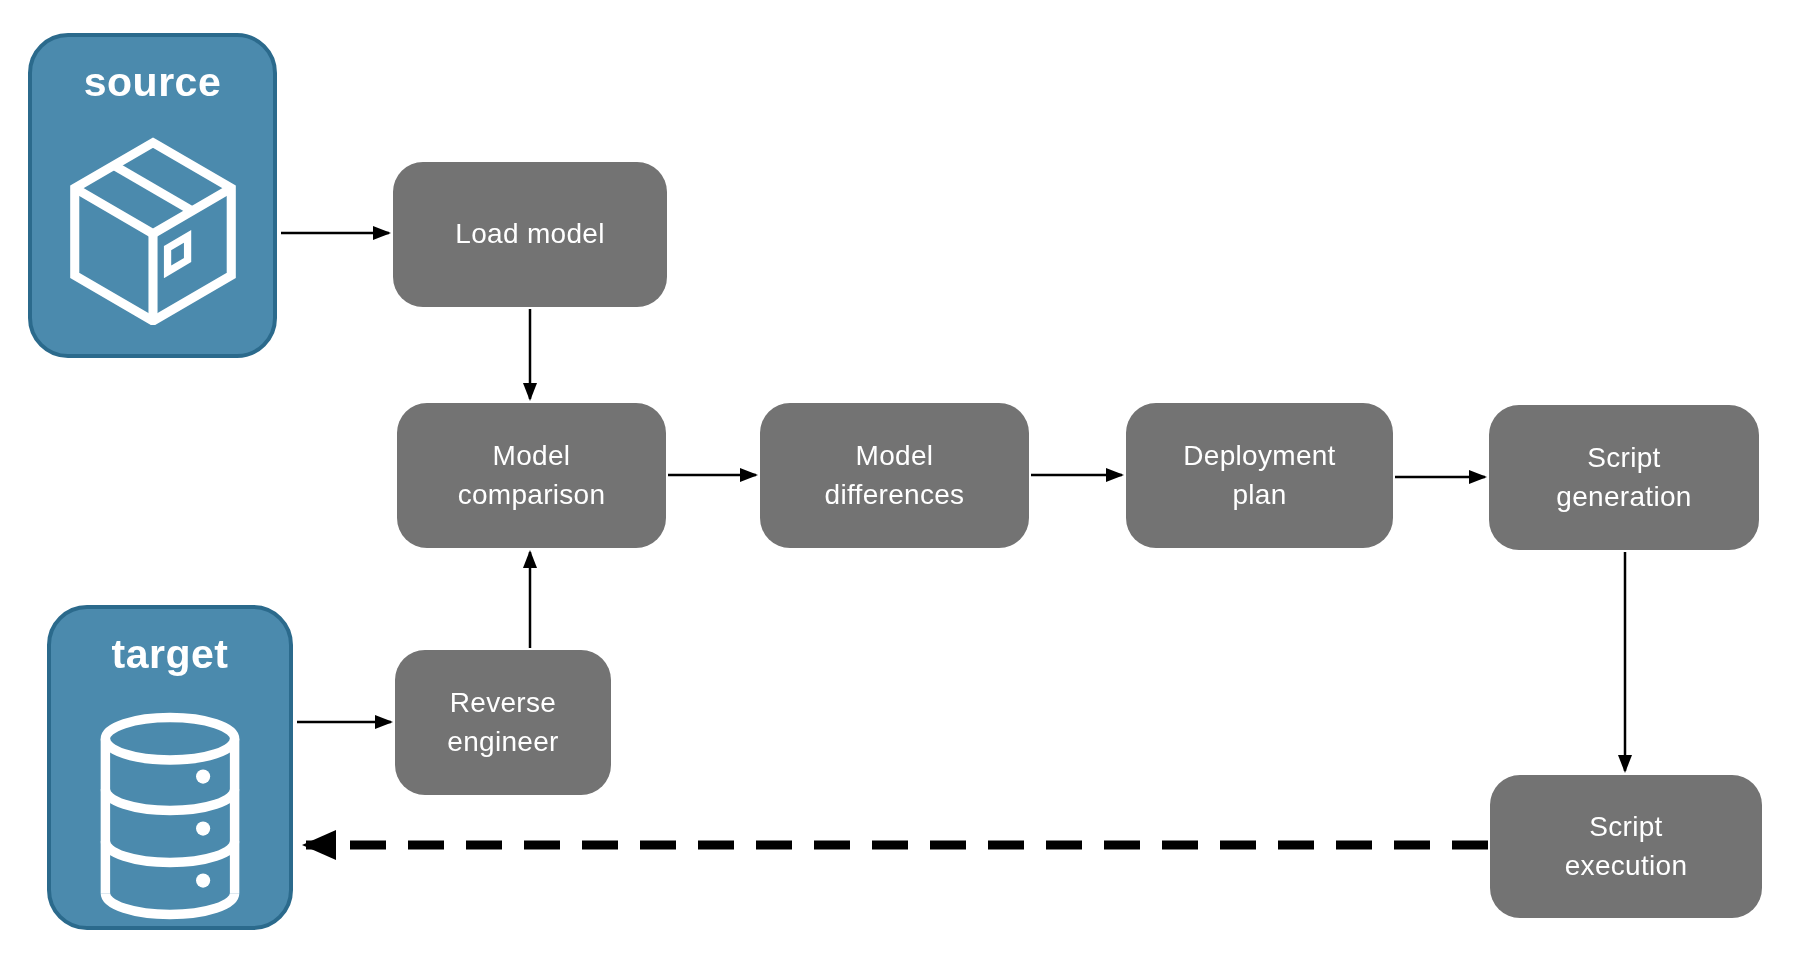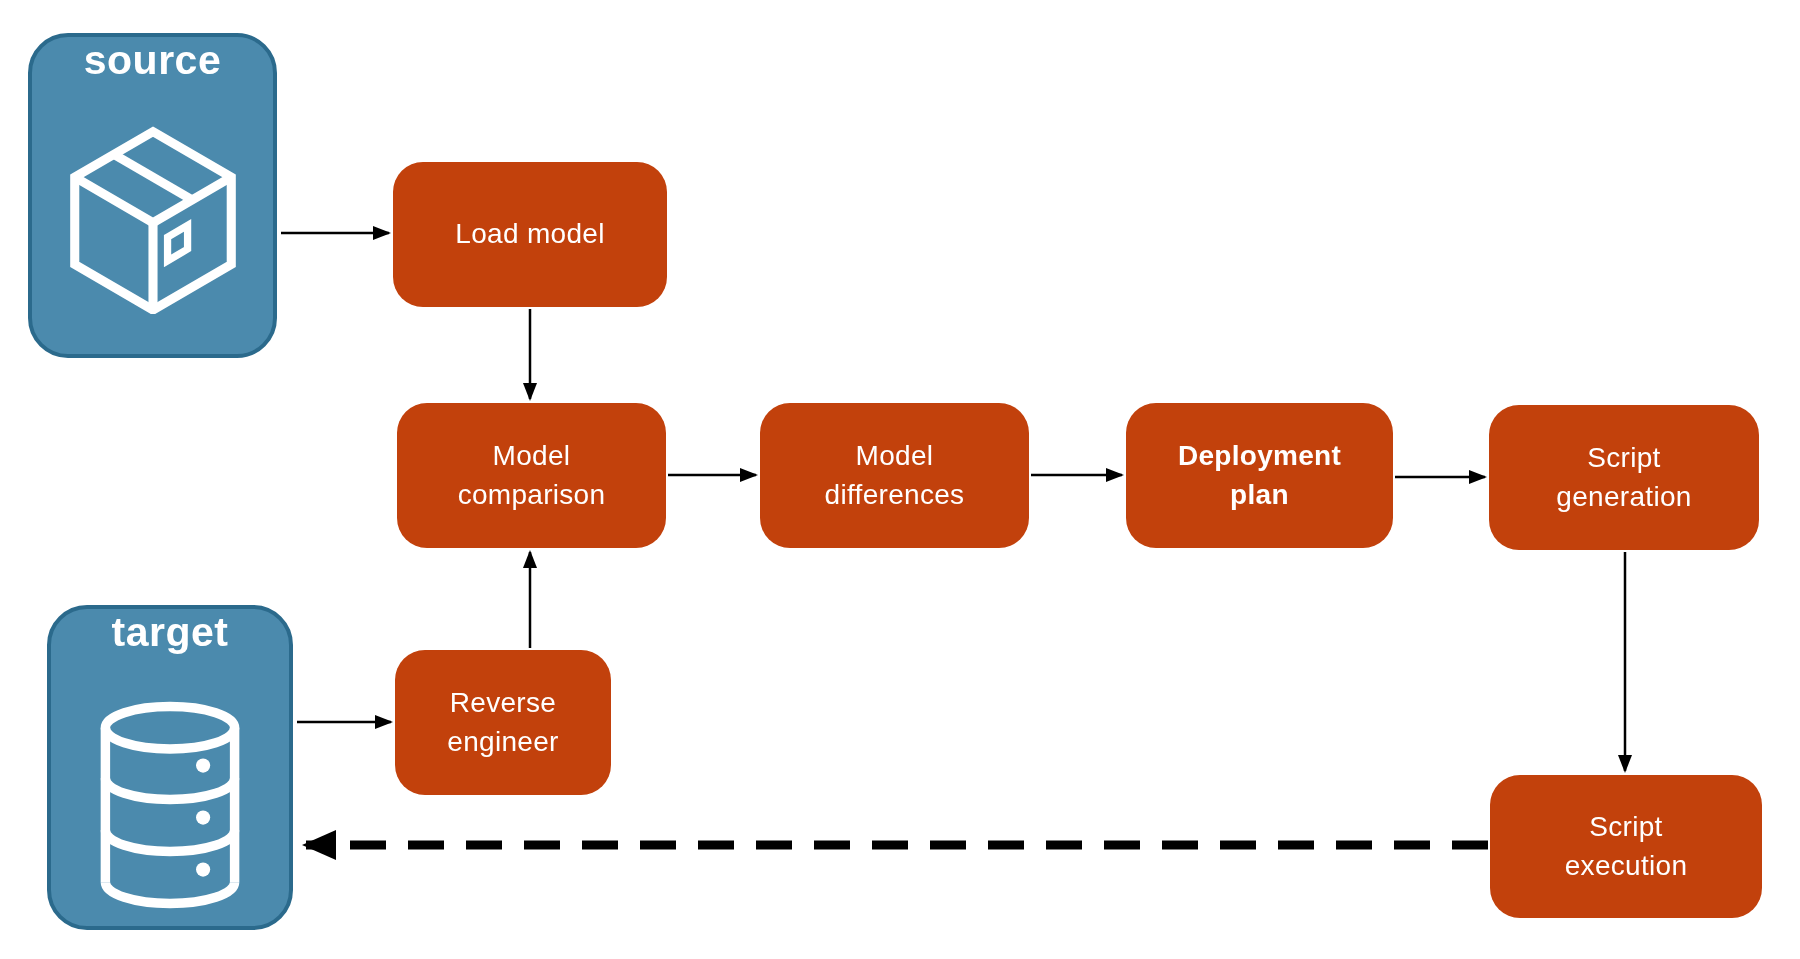--- a/index.html
+++ b/index.html
@@ -37,6 +37,7 @@
     color:#ffffff;
     font-weight:700;
     font-size:41px;
+    margin-top:22px;
     letter-spacing:0.5px;
   }
   .endpoint-icon{

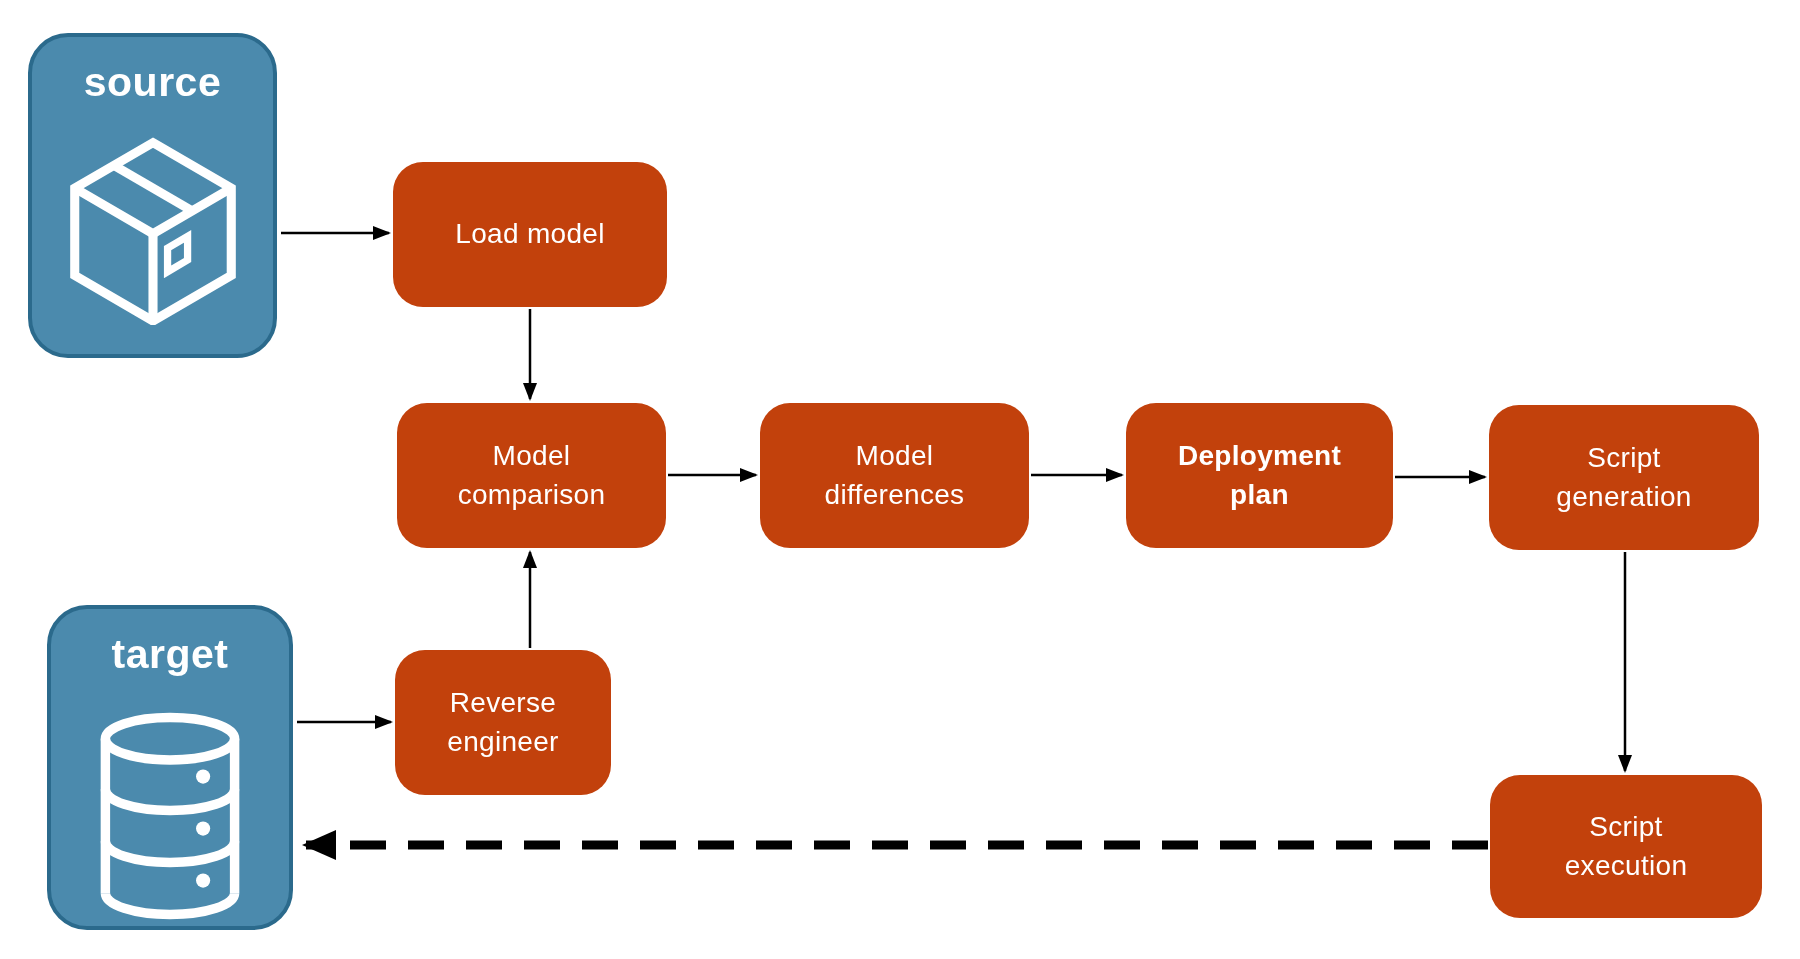--- a/index.html
+++ b/index.html
@@ -16,7 +16,7 @@
   }
   .node{
     position:absolute;
-    background:#c2410c;
+    background:#737373;
     border-radius:30px;
     color:#ffffff;
     display:flex;align-items:center;justify-content:center;

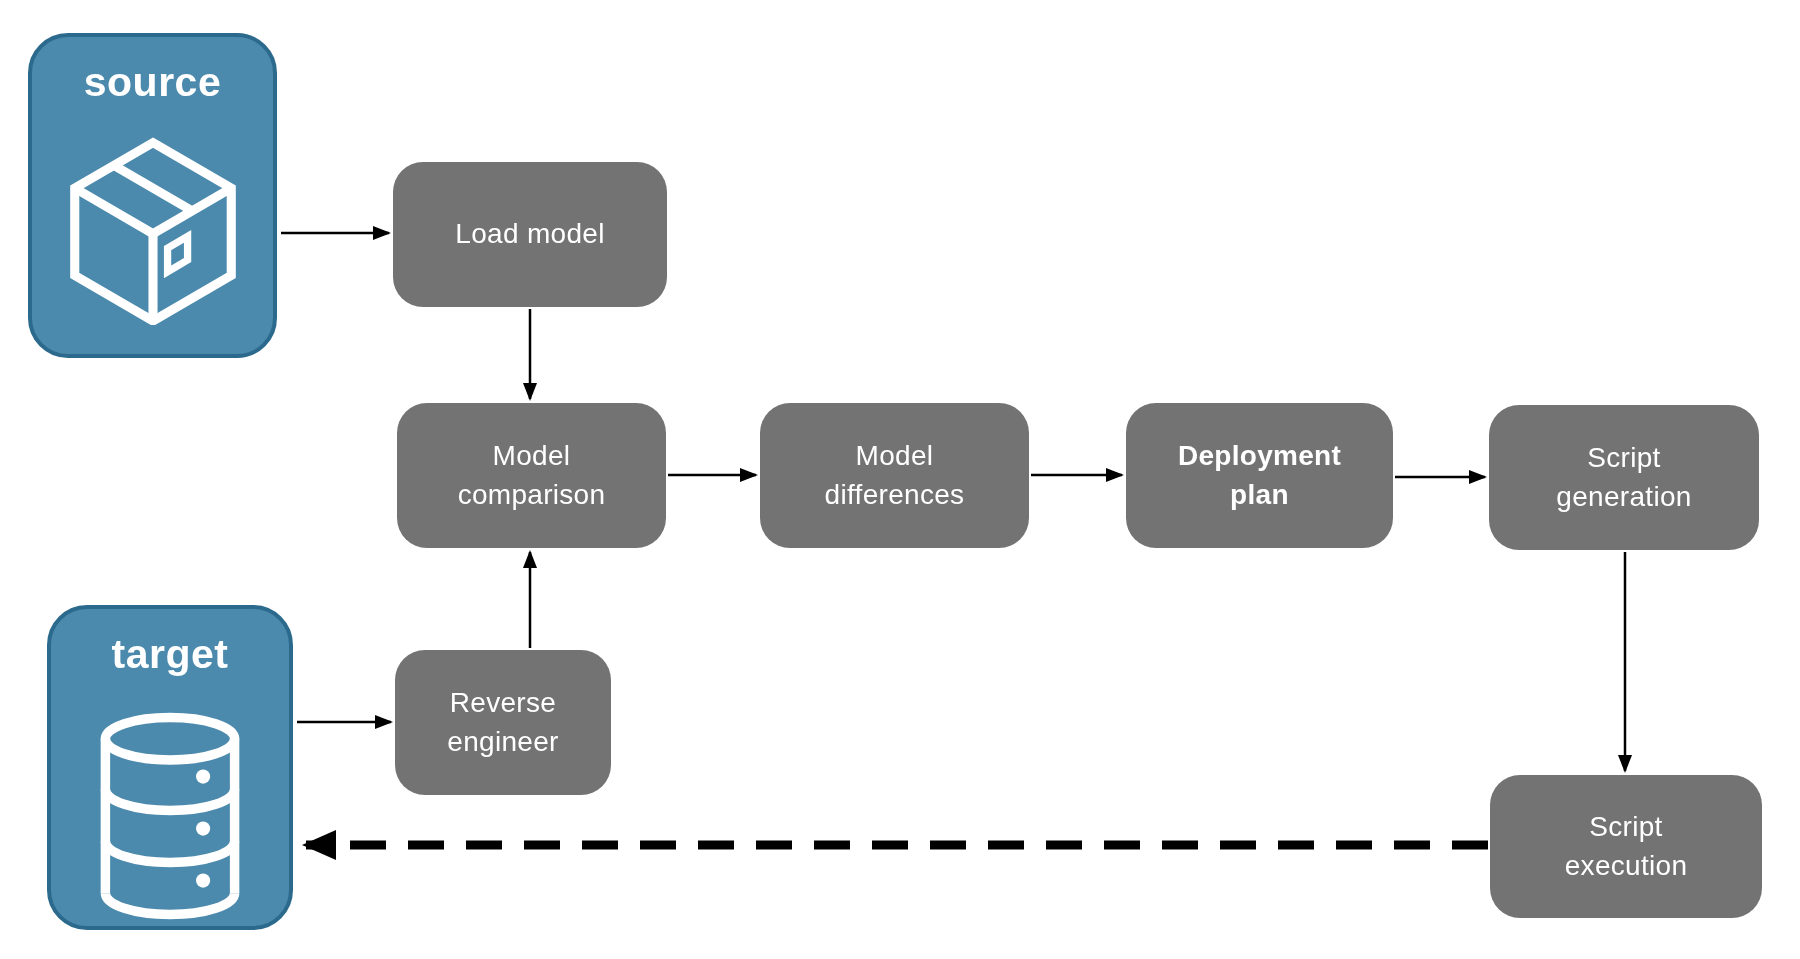--- a/index.html
+++ b/index.html
@@ -50,7 +50,7 @@
   #n-load-model{left:393px;top:162px;width:274px;height:145px;}
   #n-model-comparison{left:397px;top:403px;width:269px;height:145px;}
   #n-model-differences{left:760px;top:403px;width:269px;height:145px;}
-  #n-deployment-plan{left:1126px;top:403px;width:267px;height:145px;font-weight:bold;}
+  #n-deployment-plan{left:1126px;top:403px;width:267px;height:145px;}
   #n-script-generation{left:1489px;top:405px;width:270px;height:145px;}
   #n-reverse-engineer{left:395px;top:650px;width:216px;height:145px;}
   #n-script-execution{left:1490px;top:775px;width:272px;height:143px;}

